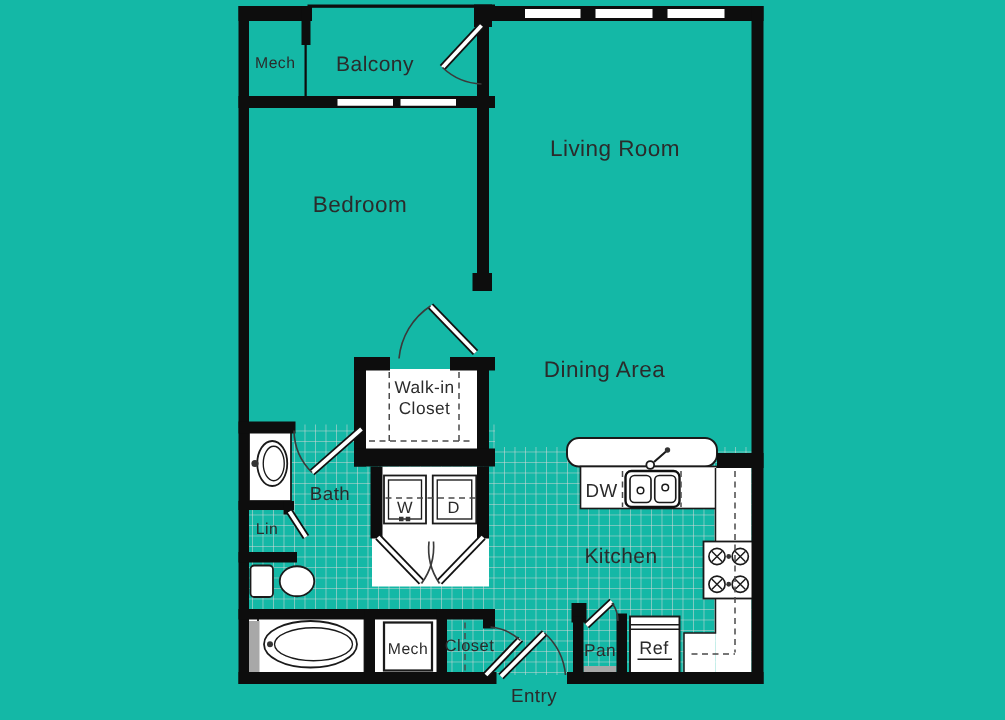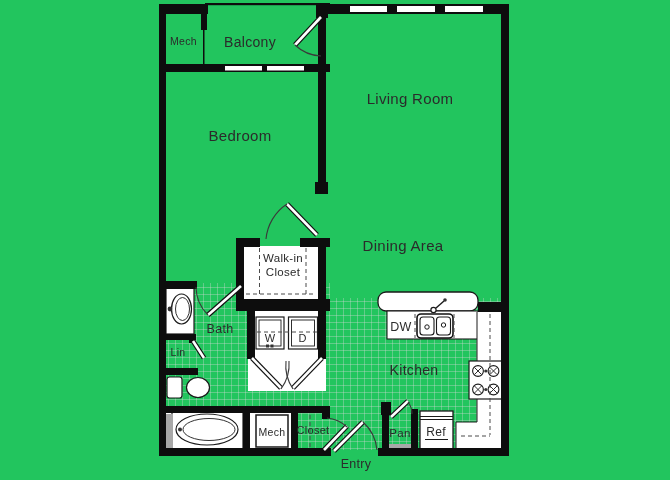--- a/index.html
+++ b/index.html
@@ -3,7 +3,7 @@
 <meta charset="utf-8">
 <style>
   html,body{margin:0;padding:0;background:#ffffff;}
-  .stage{position:relative;width:670px;height:480px;background:#22c55e;overflow:hidden;
+  .stage{position:relative;width:670px;height:480px;background:#14b8a6;overflow:hidden;
          font-family:"Liberation Sans",sans-serif;}
   .stage svg{position:absolute;left:0;top:0;}
   svg text{font-family:"Liberation Sans",sans-serif;fill:#2b2b2b;letter-spacing:0.3px;}

